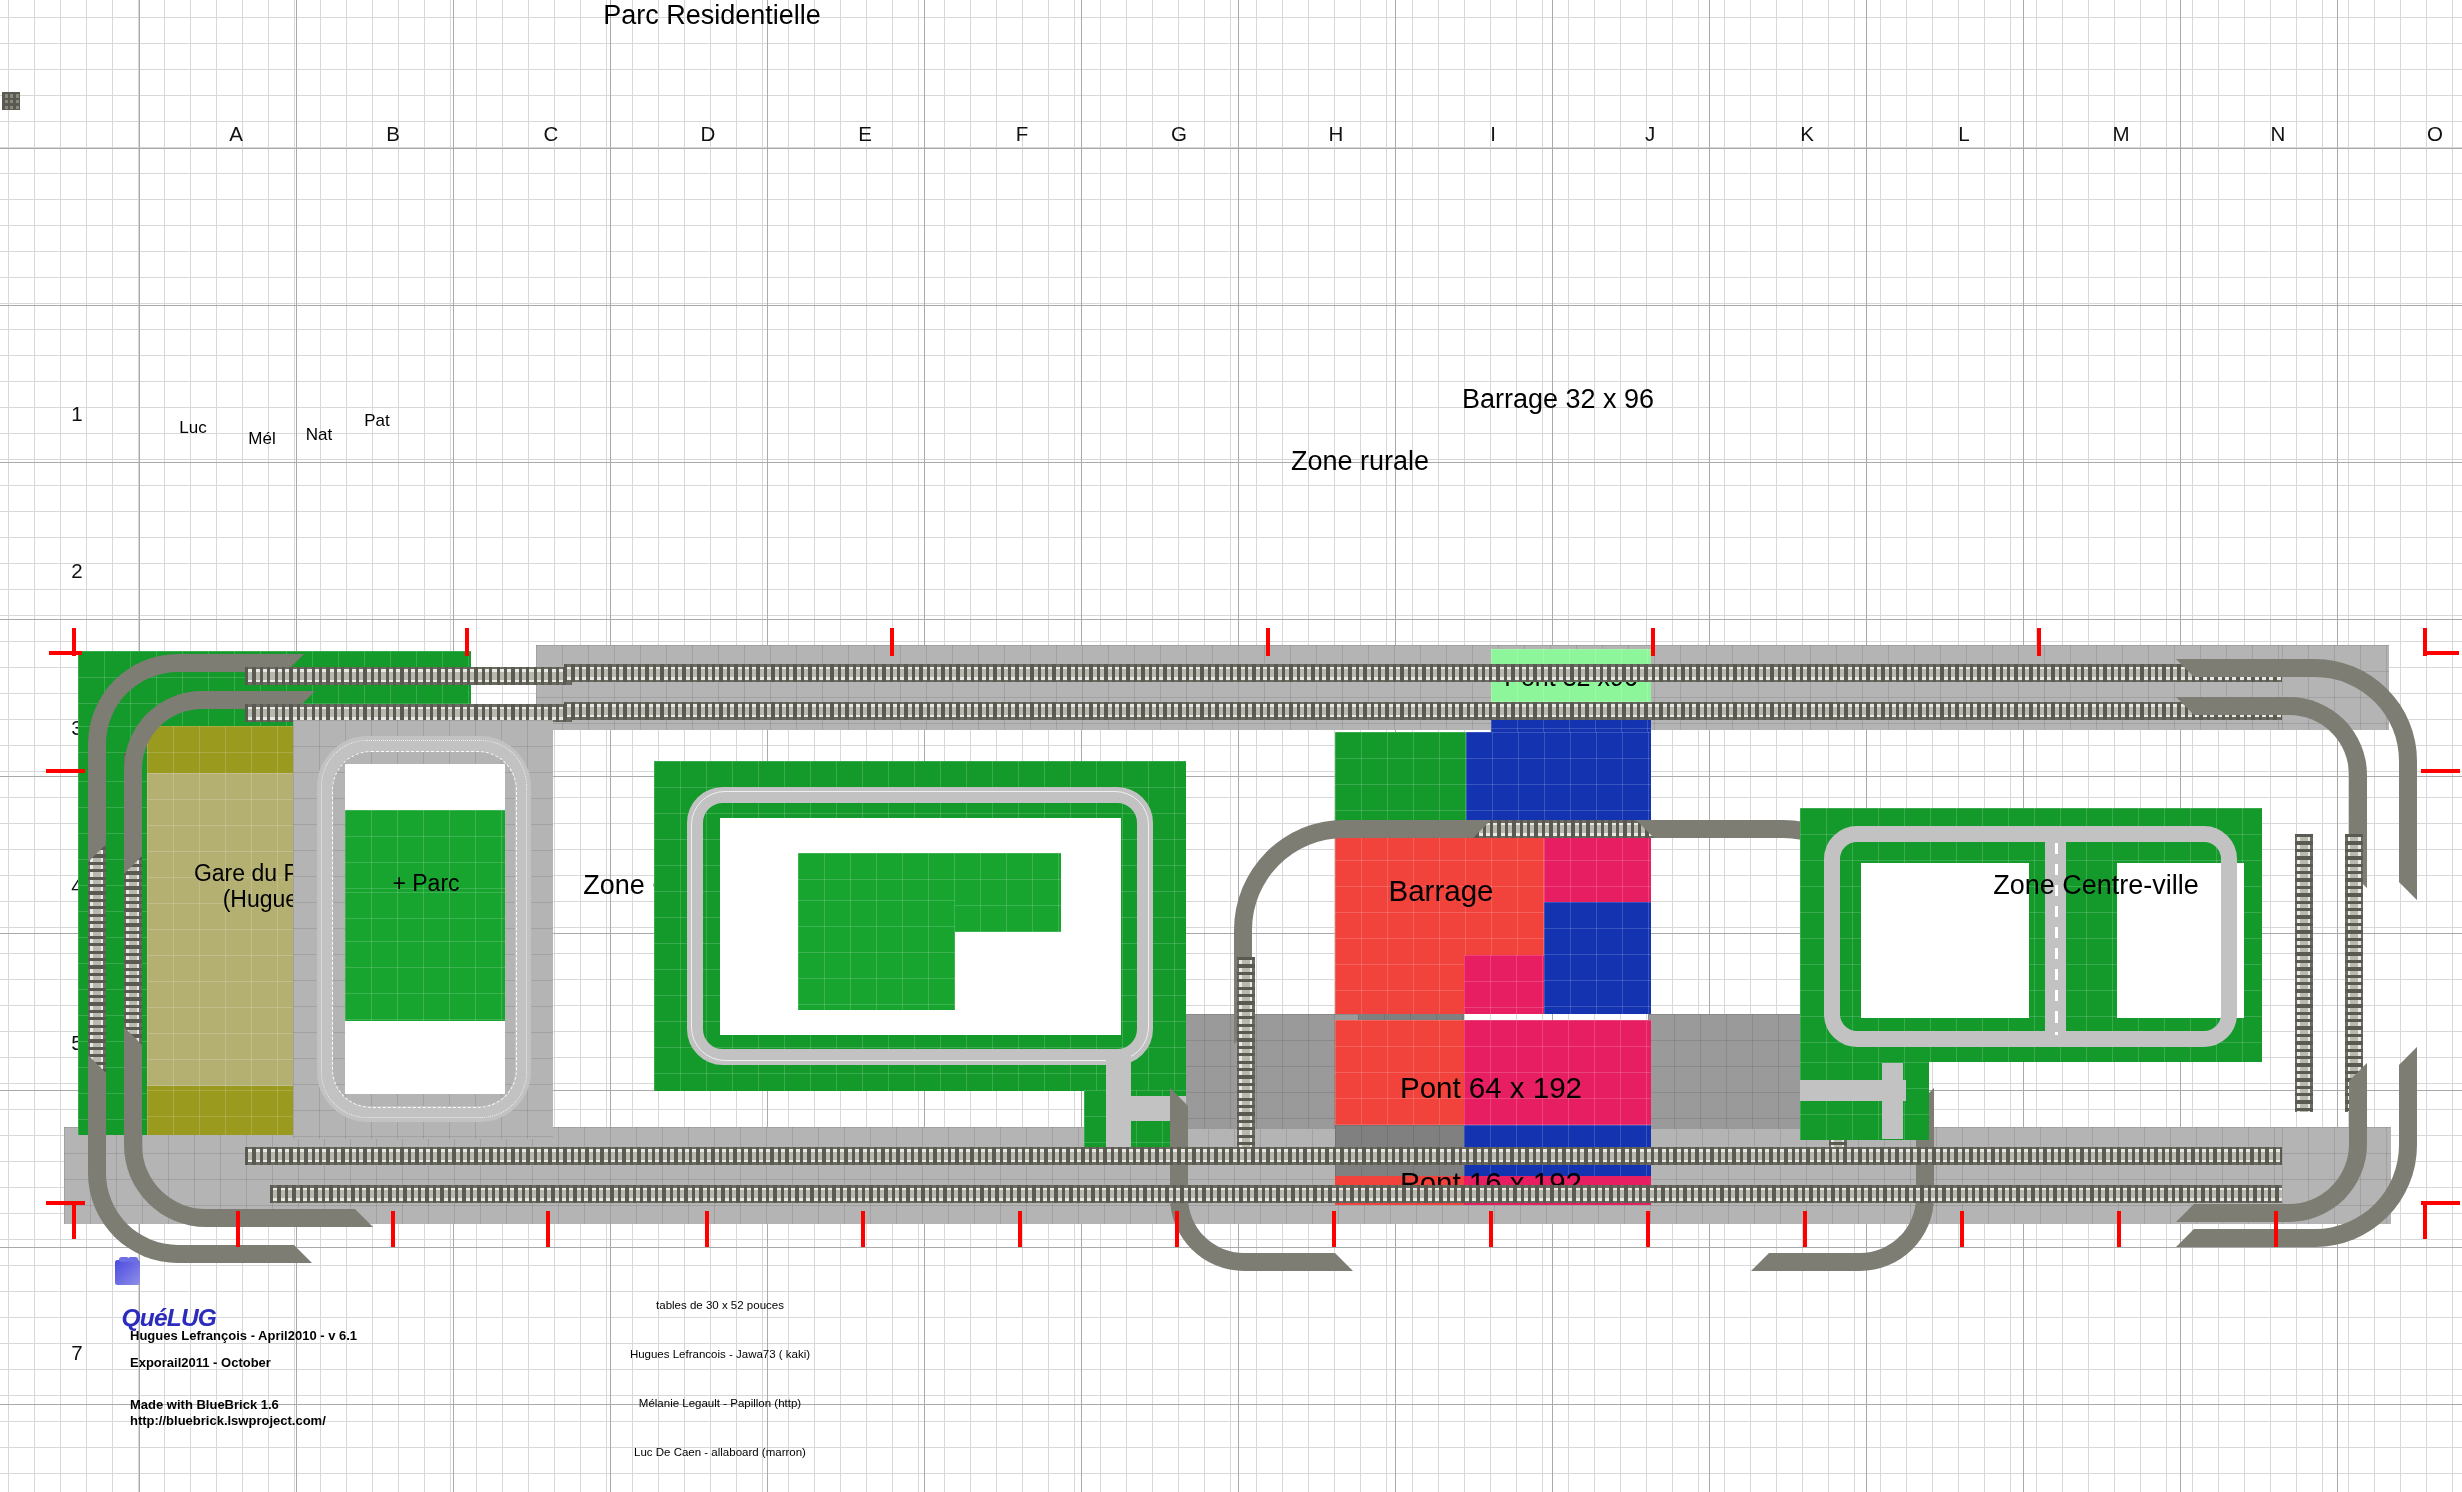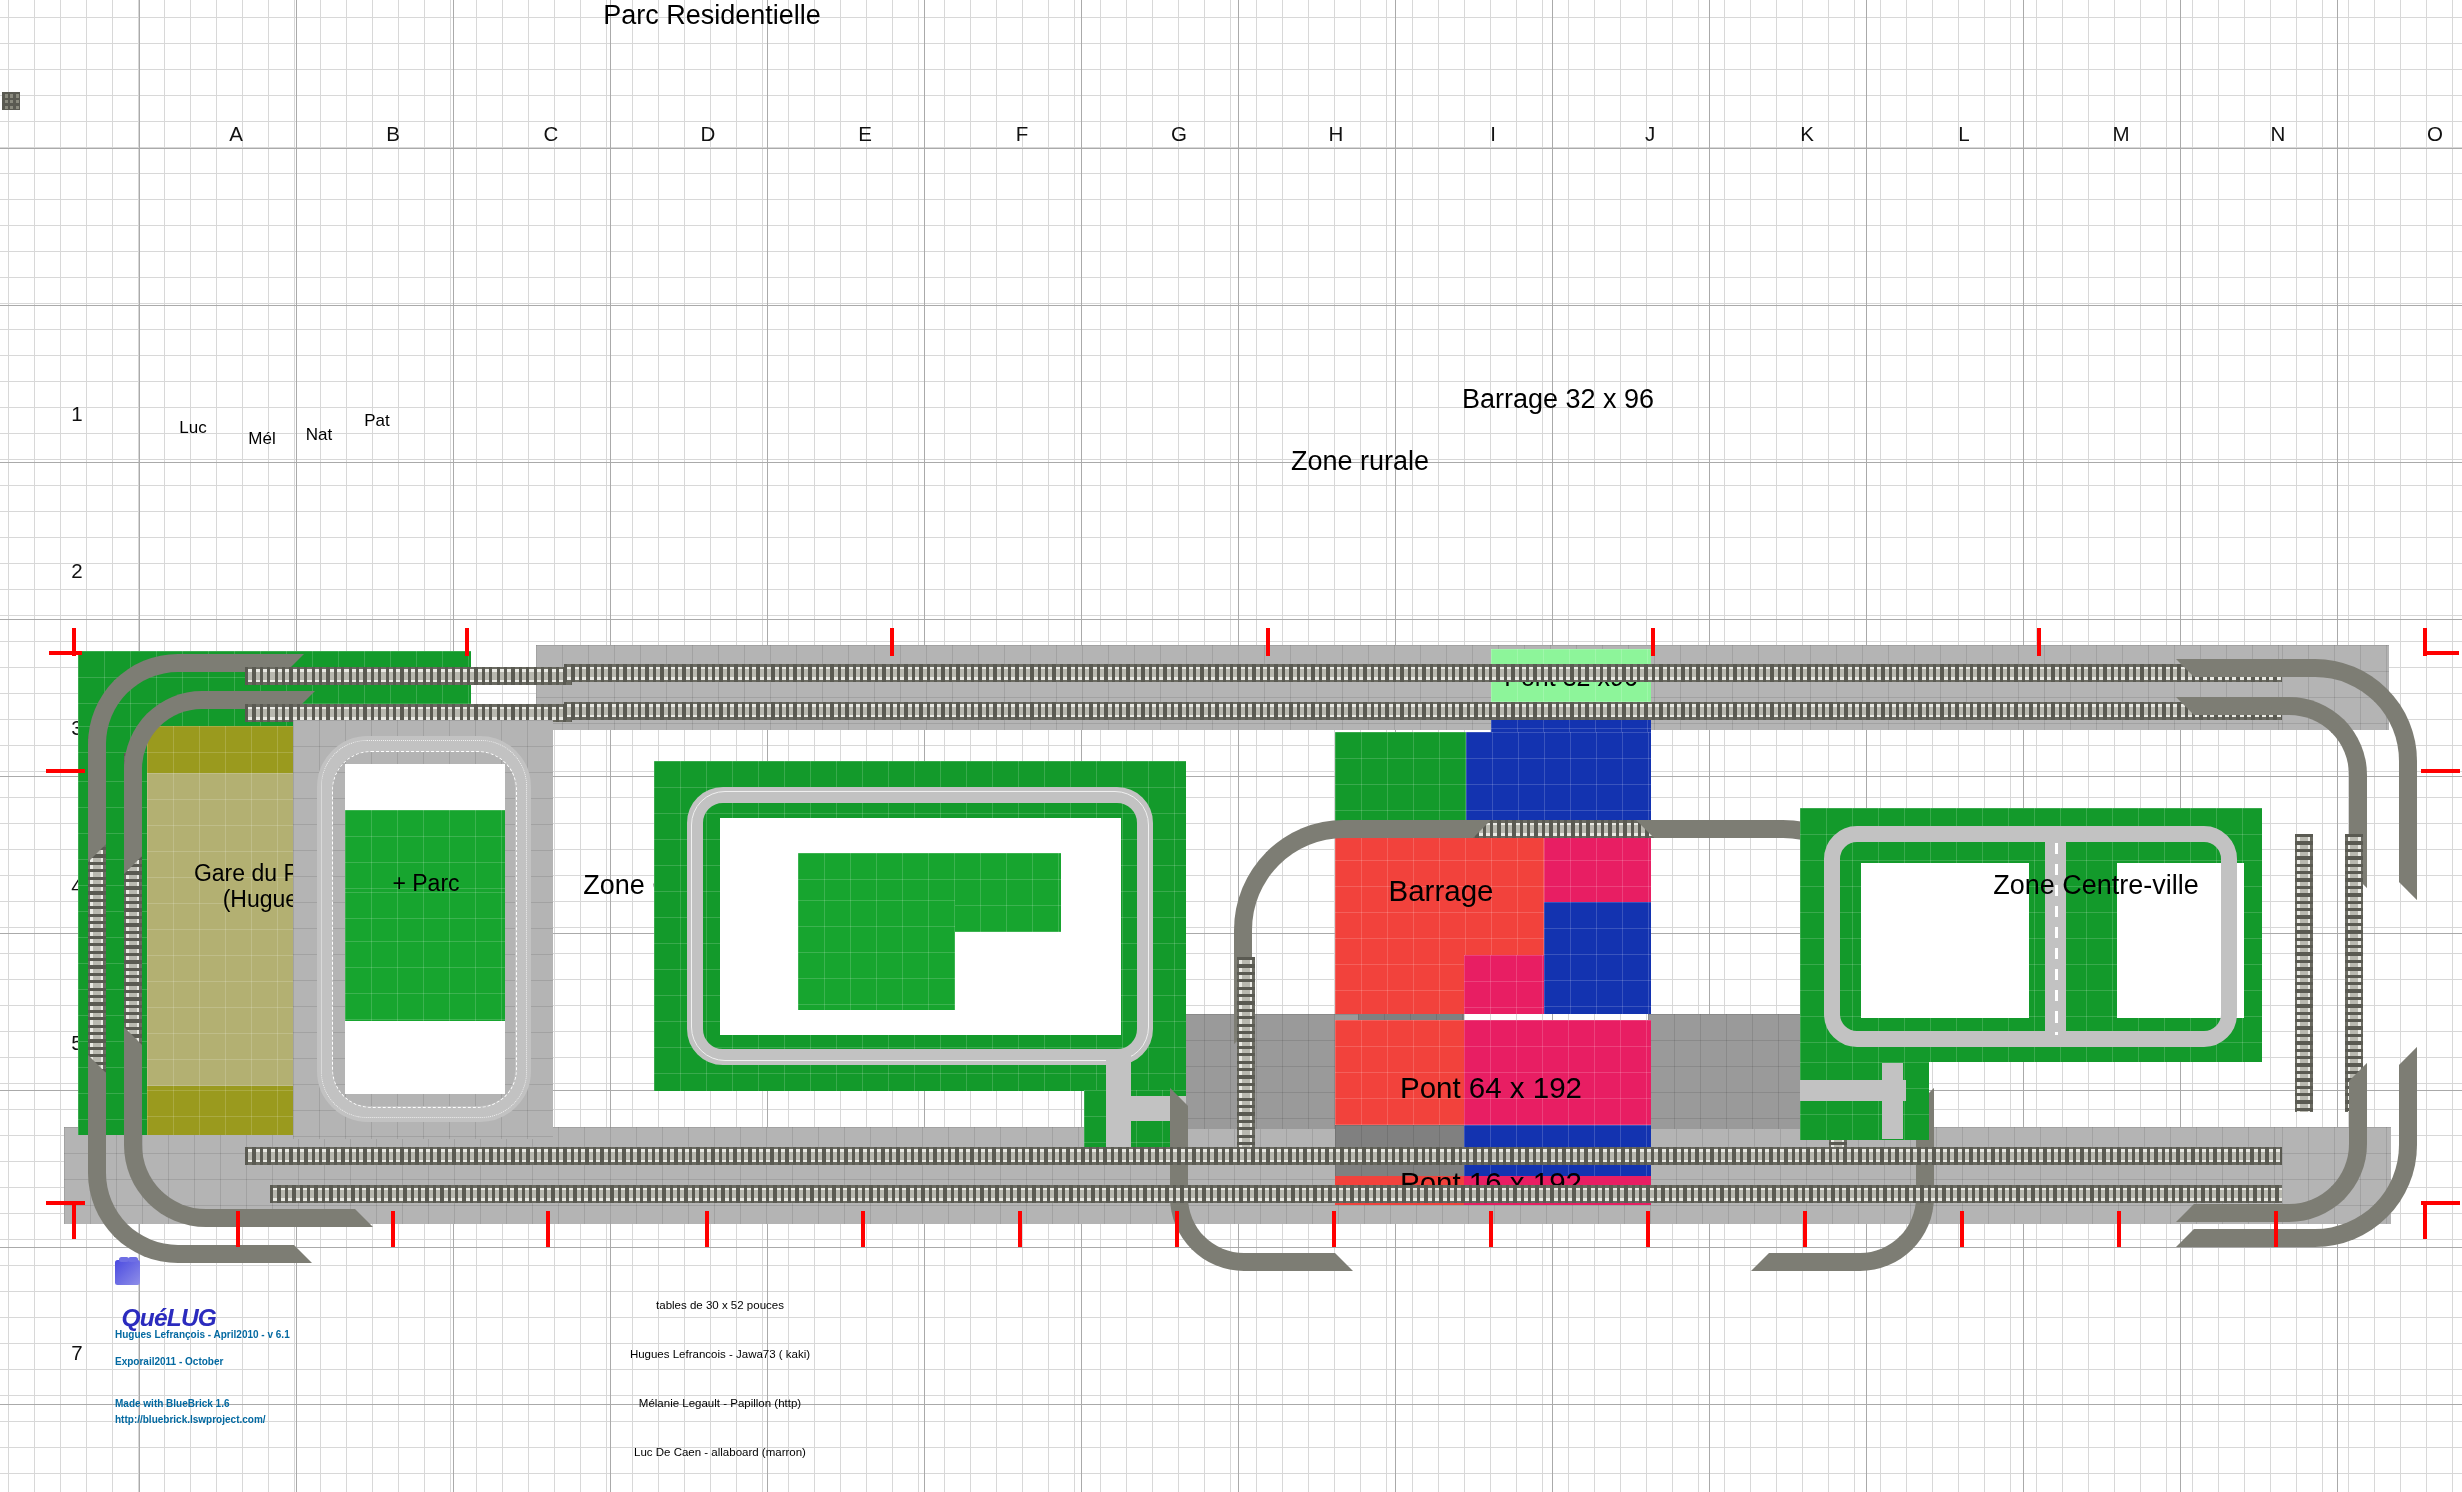--- a/index.html
+++ b/index.html
@@ -35,7 +35,7 @@
   .axis{font-size:20.5px;color:#111;}
   .tiny{font-size:12.3px;}
   .tiny2{font-size:13px;}
-  .blue{color:#0369a1;font-weight:bold;font-size:10px;}
+  .blue{color:#000000;font-weight:bold;font-size:13px;margin-left:15px;}
 
   
   .plate{position:absolute;}

